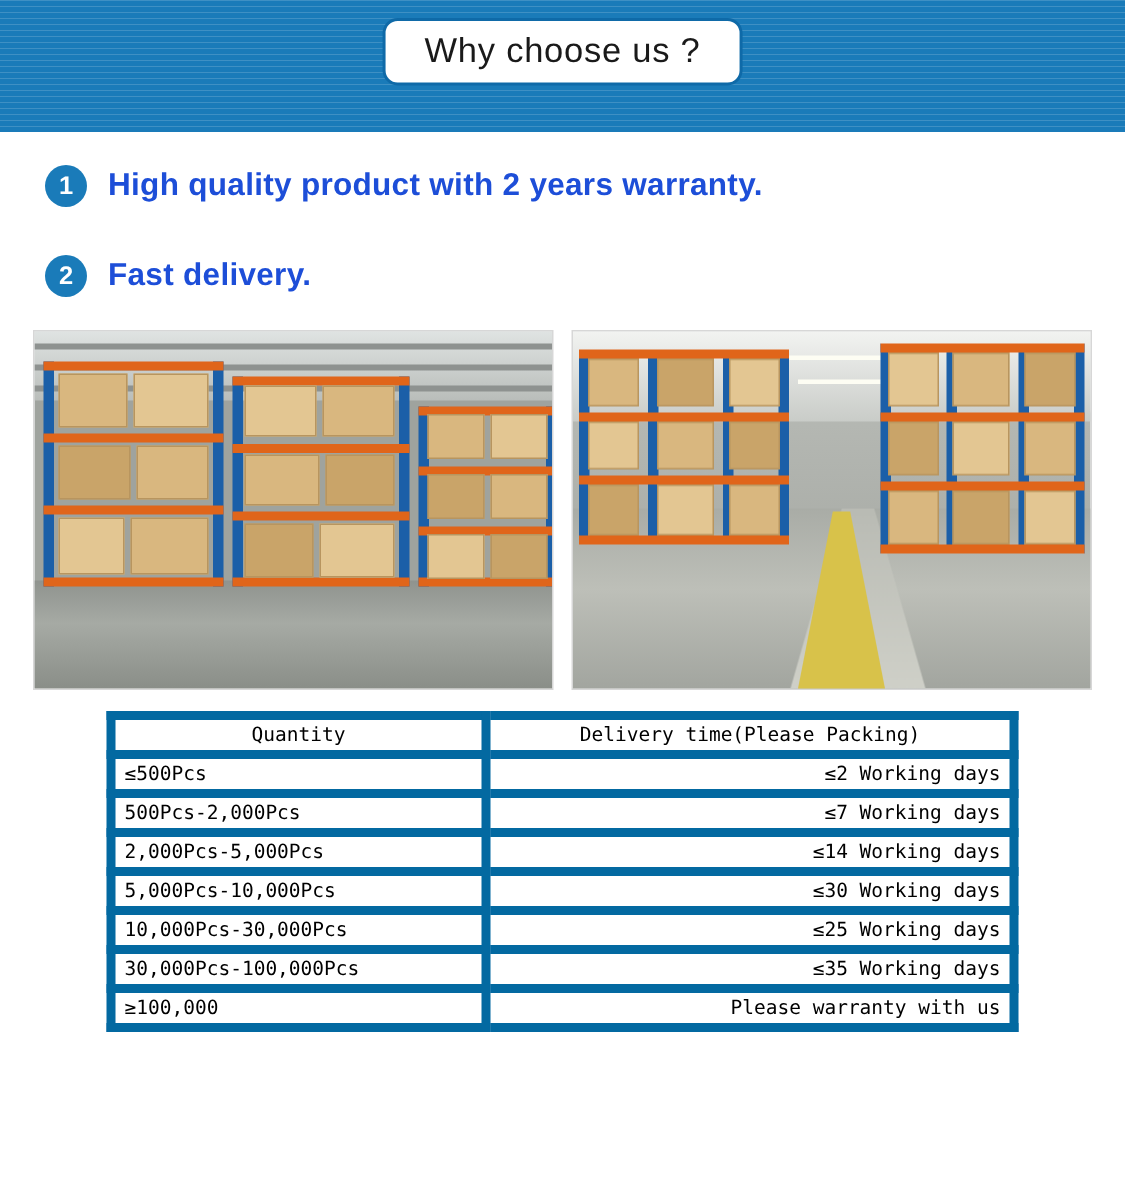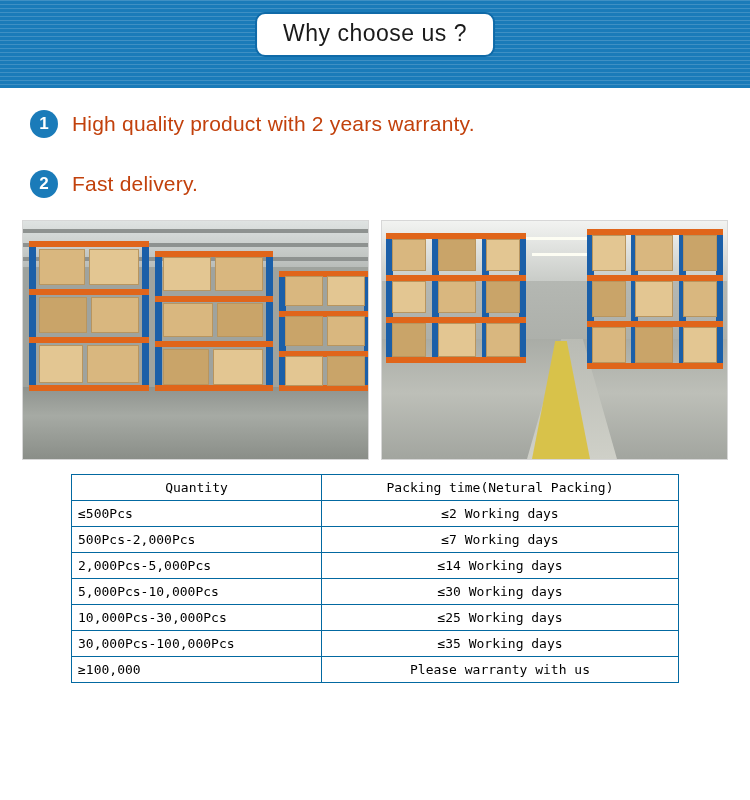--- a/index.html
+++ b/index.html
@@ -75,8 +75,8 @@
   }
   .point-text {
     font-size: 21px;
-    font-weight: normal;
-    color: #c2410c;
+    font-weight: bold;
+    color: #1d4ed8;
     letter-spacing: 0.2px;
   }
   .point-sub {

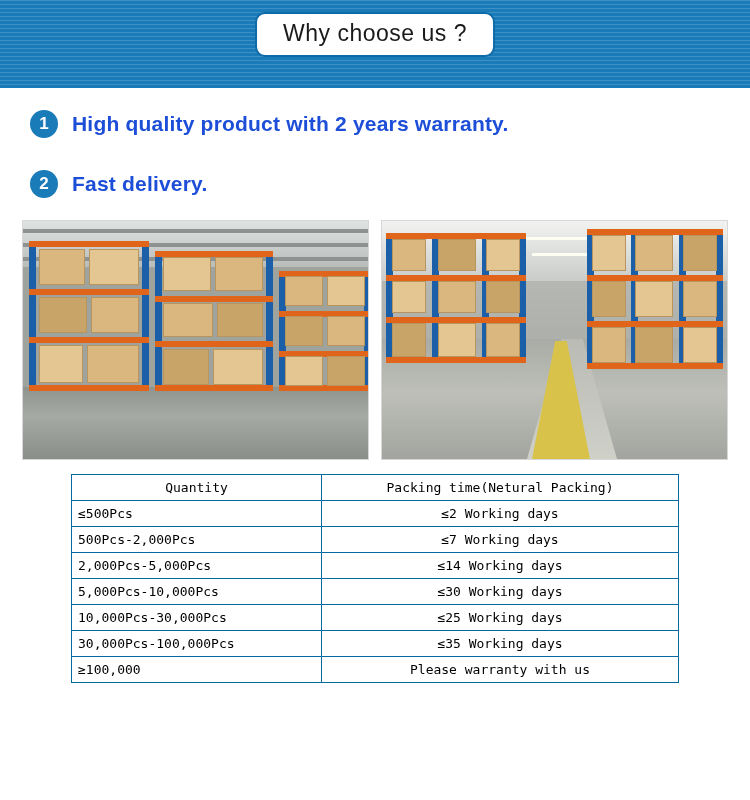--- a/index.html
+++ b/index.html
@@ -176,7 +176,7 @@
   }
   table.delivery th,
   table.delivery td {
-    border: 1px solid #0369a1;
+    border: 6px solid #0369a1;
     height: 26px;
     padding: 2px 6px;
     font-weight: normal;

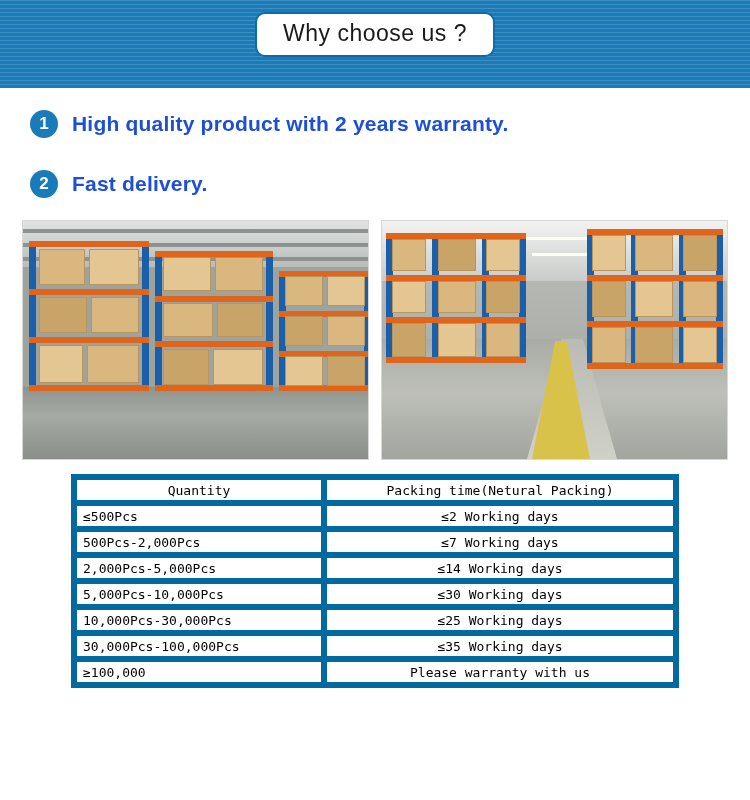--- a/index.html
+++ b/index.html
@@ -321,7 +321,7 @@
     <thead>
       <tr>
         <th>Quantity</th>
-        <th>Packing time(Netural Packing)</th>
+        <th>Delivery time(Please Packing)</th>
       </tr>
     </thead>
     <tbody>

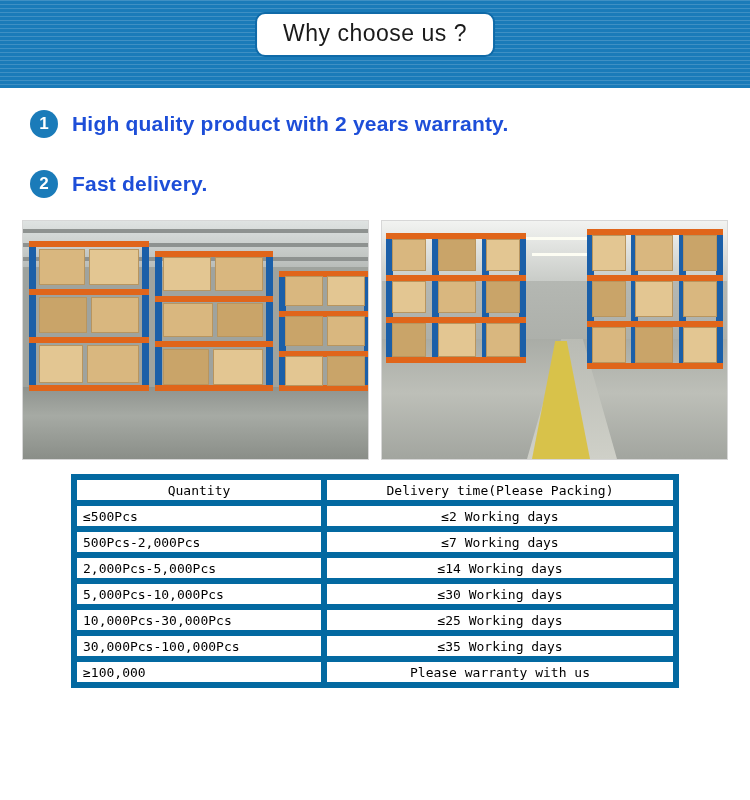--- a/index.html
+++ b/index.html
@@ -185,7 +185,7 @@
   }
   table.delivery th { text-align: center; }
   table.delivery td.qty { width: 250px; text-align: left; }
-  table.delivery td.time { text-align: center; }
+  table.delivery td.time { text-align: right; }
 </style>
 </head>
 <body>

